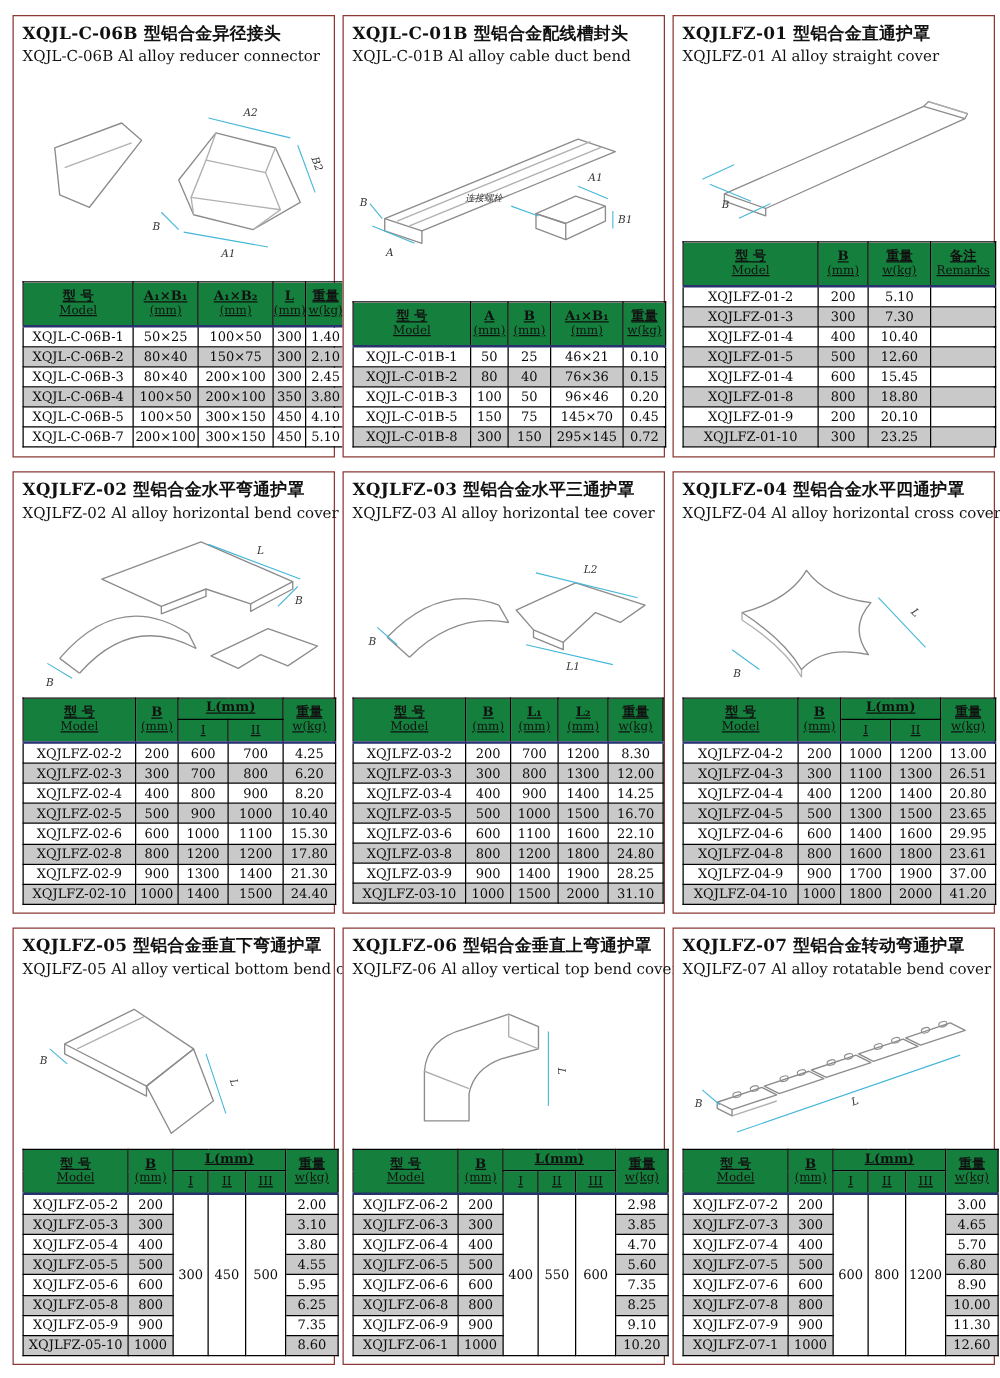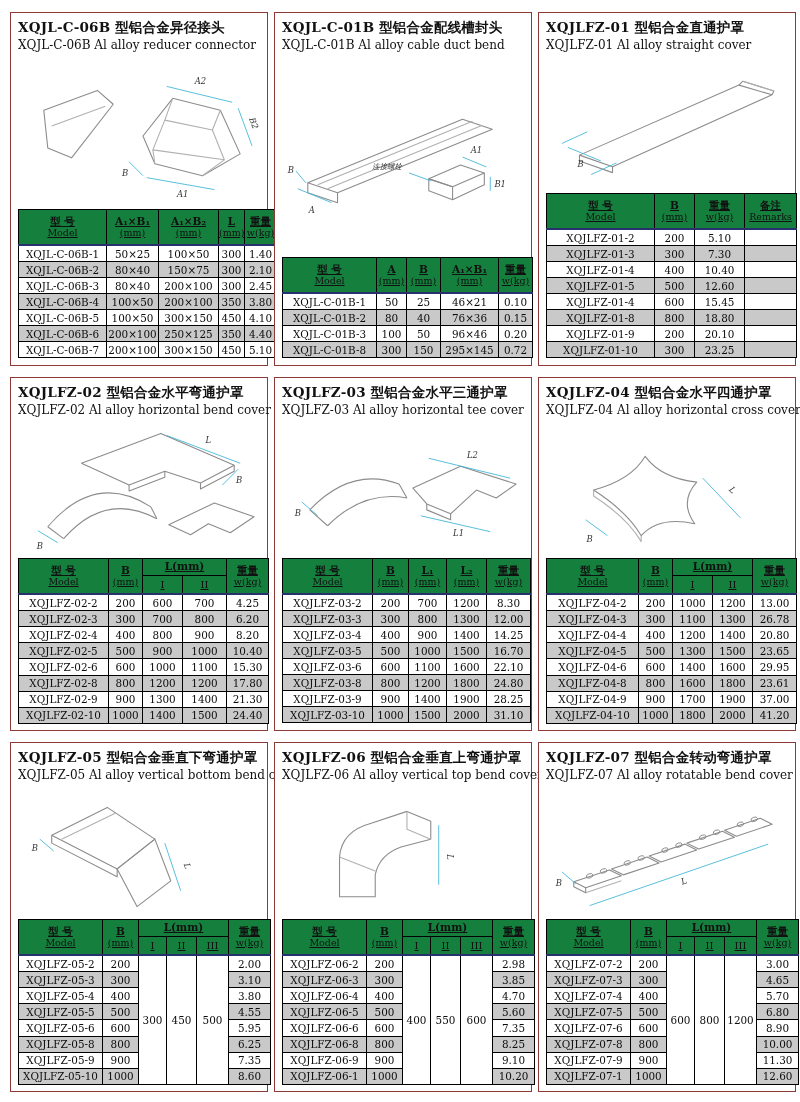--- a/index.html
+++ b/index.html
@@ -115,13 +115,6 @@
             <td>450</td>
             <td>4.10</td>
           </tr>
-          <tr class="alt">
-            <td>XQJL-C-06B-6</td>
-            <td>200×100</td>
-            <td>250×125</td>
-            <td>350</td>
-            <td>4.40</td>
-          </tr>
           <tr>
             <td>XQJL-C-06B-7</td>
             <td>200×100</td>

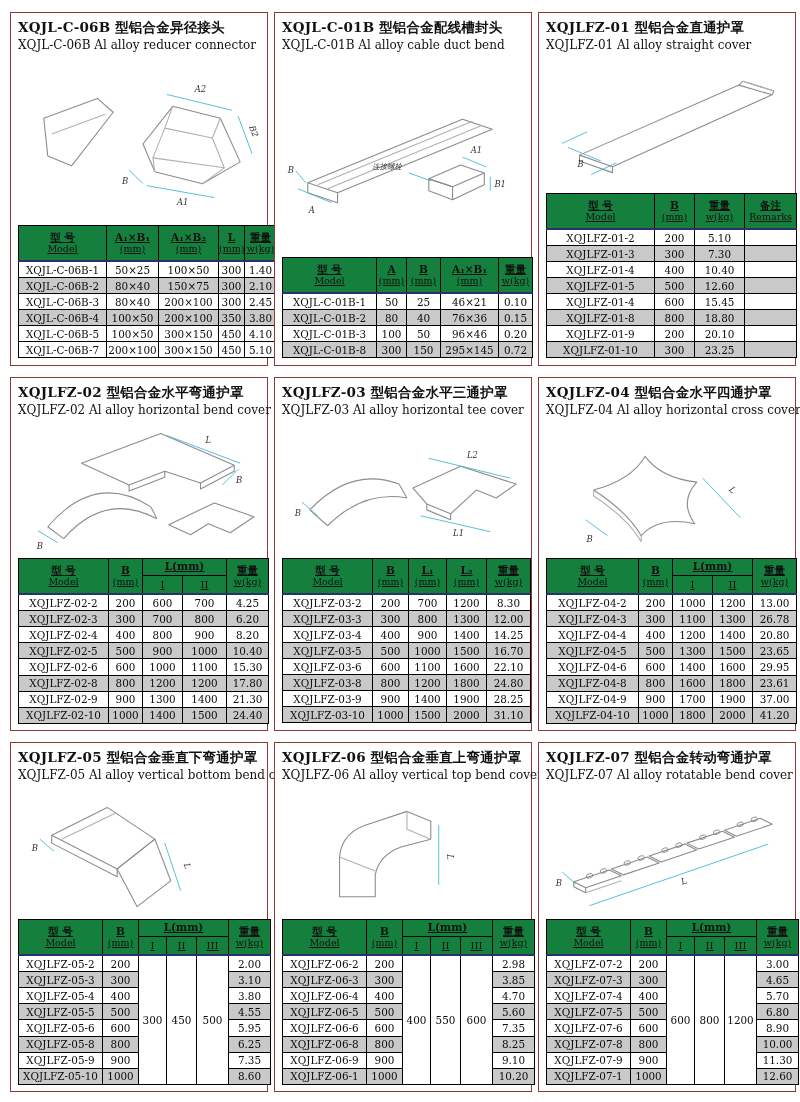--- a/index.html
+++ b/index.html
@@ -201,6 +201,13 @@
             <td>96×46</td>
             <td>0.20</td>
           </tr>
+          <tr>
+            <td>XQJL-C-01B-5</td>
+            <td>150</td>
+            <td>75</td>
+            <td>145×70</td>
+            <td>0.45</td>
+          </tr>
           <tr class="alt">
             <td>XQJL-C-01B-8</td>
             <td>300</td>

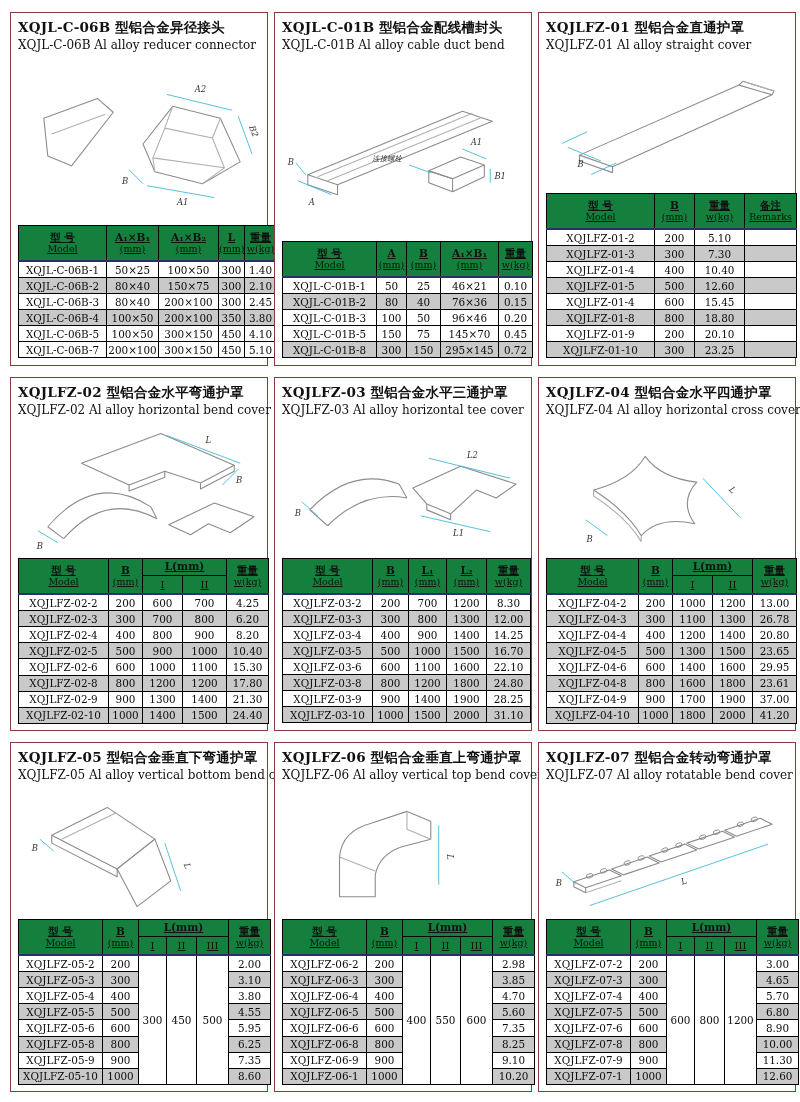--- a/index.html
+++ b/index.html
@@ -580,7 +580,7 @@
             <td>300</td>
             <td>1100</td>
             <td>1300</td>
-            <td>26.78</td>
+            <td>26.51</td>
           </tr>
           <tr>
             <td>XQJLFZ-04-4</td>

